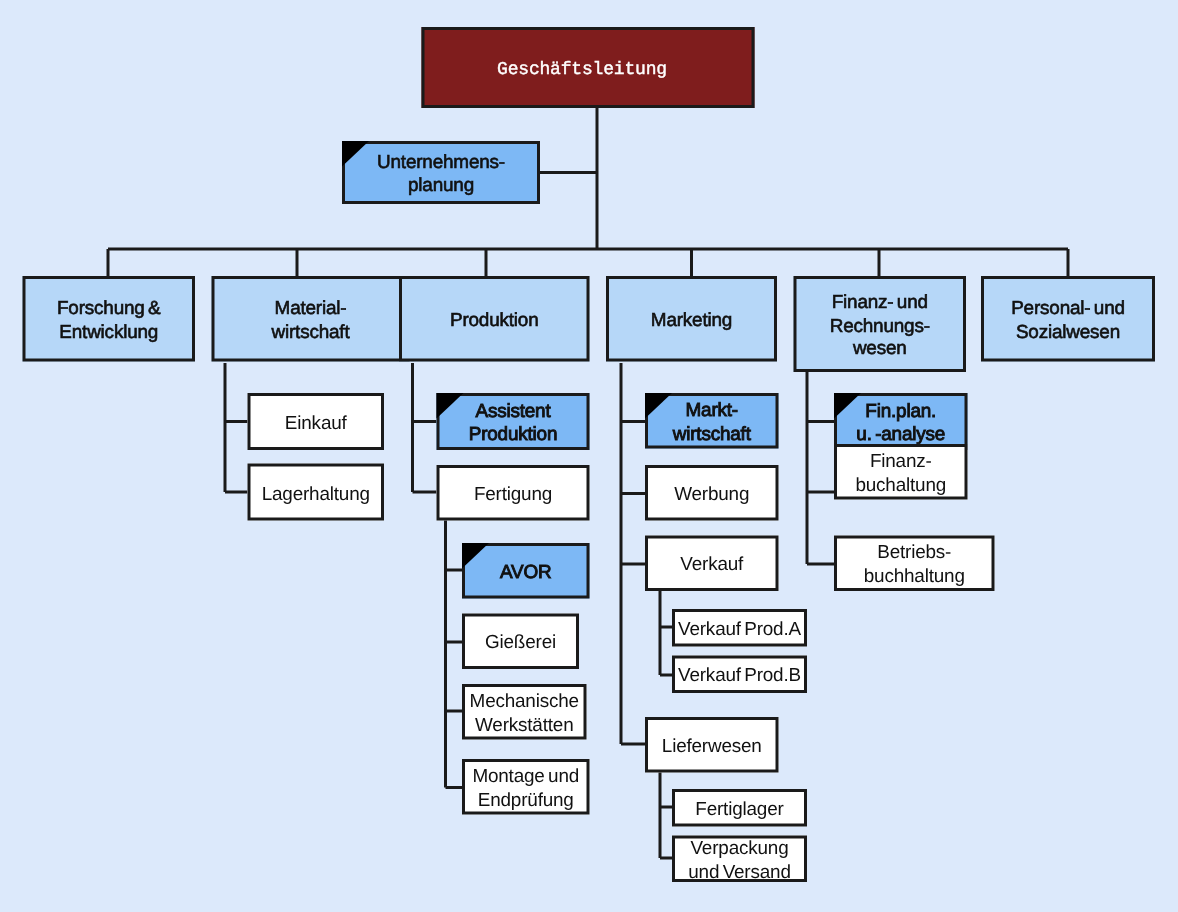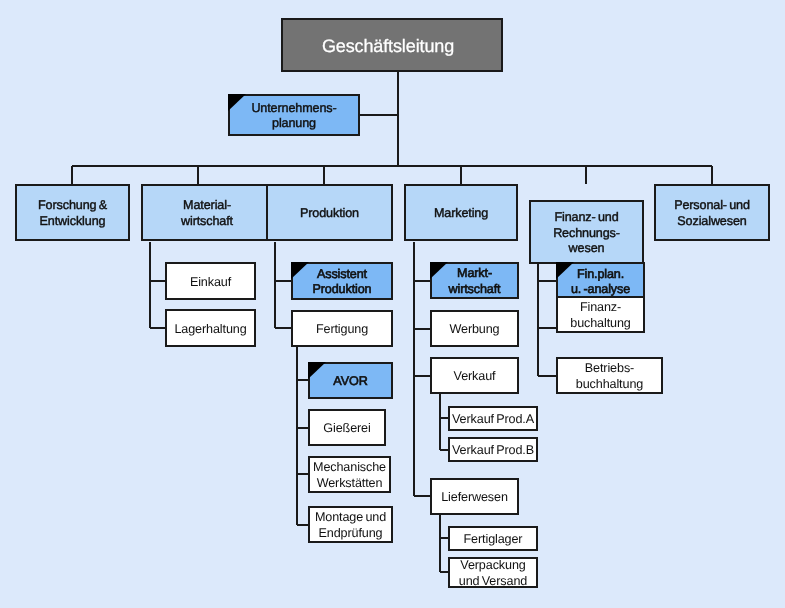--- a/index.html
+++ b/index.html
@@ -25,7 +25,7 @@
     white-space:pre-line;
     z-index:3;
   }
-  .box.root{background:#737373;color:#fff;font-size:18px;-webkit-text-stroke:0.28px #fff;}
+  .box.root{background:#7f1d1d;color:#fff;font-size:12px;font-family:Liberation Mono, monospace;-webkit-text-stroke:0.28px #fff;}
   .box.dept{background:#b6d7f8;font-size:12.6px;-webkit-text-stroke:0.42px #111;}
   .box.plain{background:#ffffff;font-size:12.6px;}
   .box.staff{background:#7db8f5;font-size:12.6px;-webkit-text-stroke:0.62px #111;}

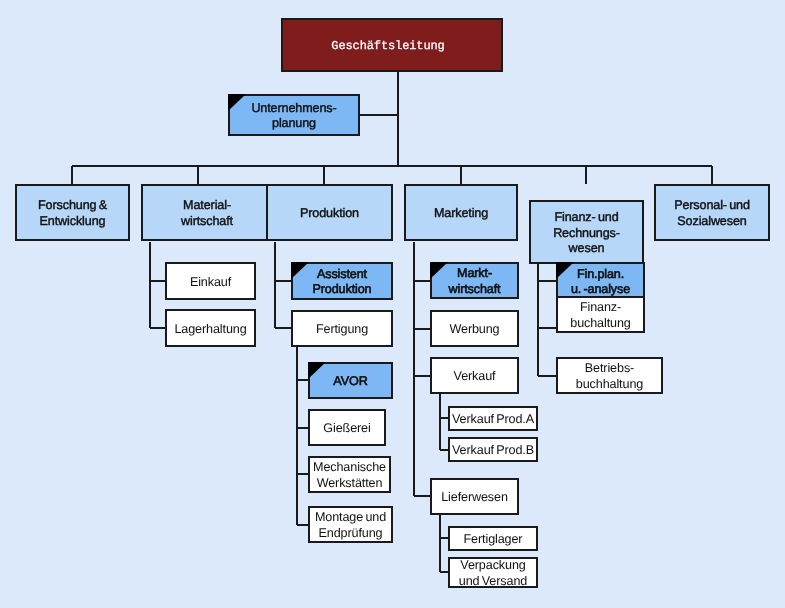--- a/index.html
+++ b/index.html
@@ -101,7 +101,7 @@
   <div class="box dept" style="left:404px;top:184px;width:114px;height:57px">
     <span class="txt">Marketing</span>
   </div>
-  <div class="box dept" style="left:529px;top:200px;width:115px;height:64px">
+  <div class="box dept" style="left:529px;top:184px;width:115px;height:64px">
     <span class="txt">Finanz- und
 Rechnungs-
 wesen</span>

